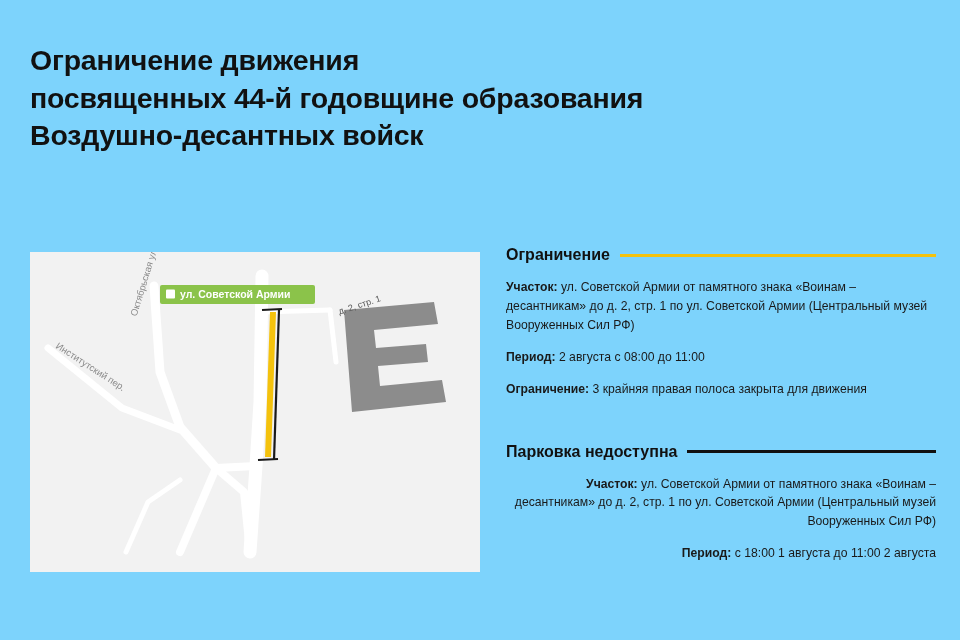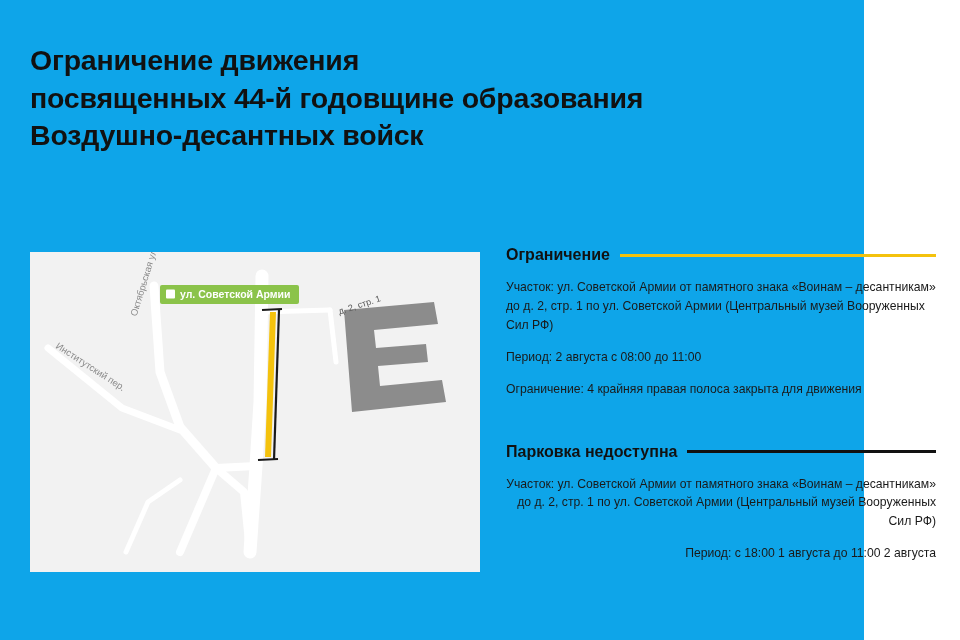--- a/index.html
+++ b/index.html
@@ -13,8 +13,8 @@
   }
   .page {
     position: relative;
-    width: 864px; height: 640px;
-    background: #0ea5e9;
+    width: 960px; height: 640px;
+    background: #7dd3fc;
   }
 
   

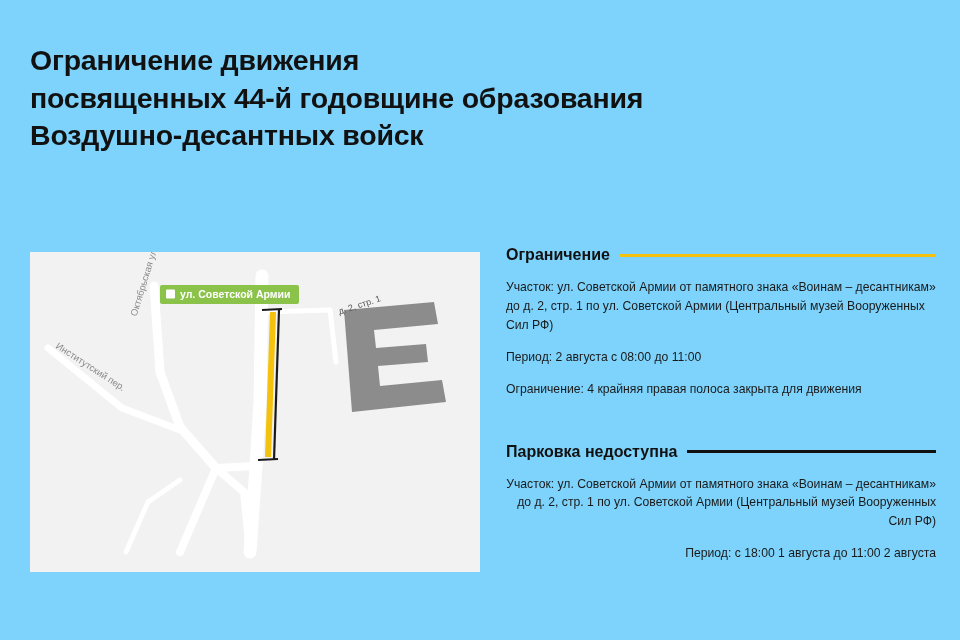--- a/index.html
+++ b/index.html
@@ -46,7 +46,7 @@
     color: #ffffff;
     font-size: 10.5px;
     font-weight: bold;
-    padding: 4px 8px 4px 20px;
+    padding: 4px 24px 4px 20px;
     border-radius: 2px;
     white-space: nowrap;
     line-height: 1;

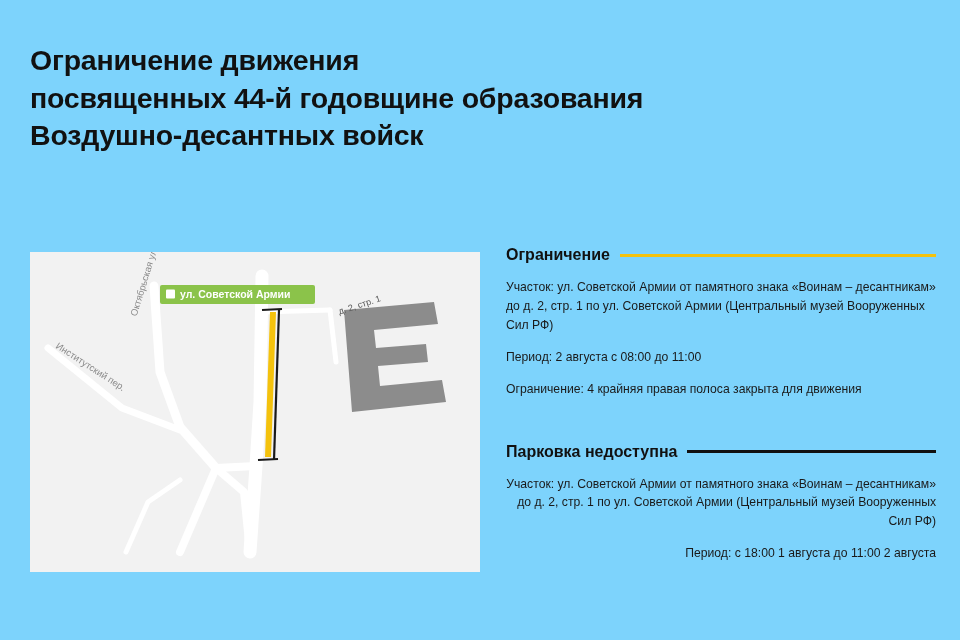--- a/index.html
+++ b/index.html
@@ -123,7 +123,7 @@
     margin-bottom: 13px;
   }
   .para:last-child { margin-bottom: 0; }
-  .para .lbl { font-weight: normal; }
+  .para .lbl { font-weight: bold; }
 </style>
 </head>
 <body>

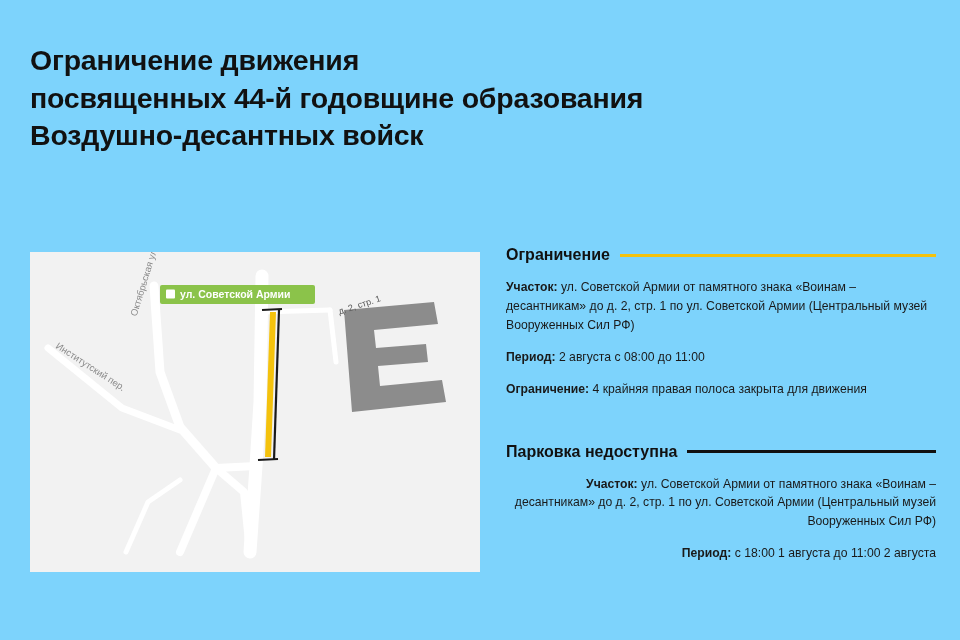--- a/index.html
+++ b/index.html
@@ -190,7 +190,7 @@
         <span class="lbl">Период:</span><span> 2 августа с 08:00 до 11:00</span>
       </p>
       <p class="para">
-        <span class="lbl">Ограничение:</span><span> 4 крайняя правая полоса закрыта для движения</span>
+        <span class="lbl">Ограничение:</span><span> 3 крайняя правая полоса закрыта для движения</span>
       </p>
     </div>
 

